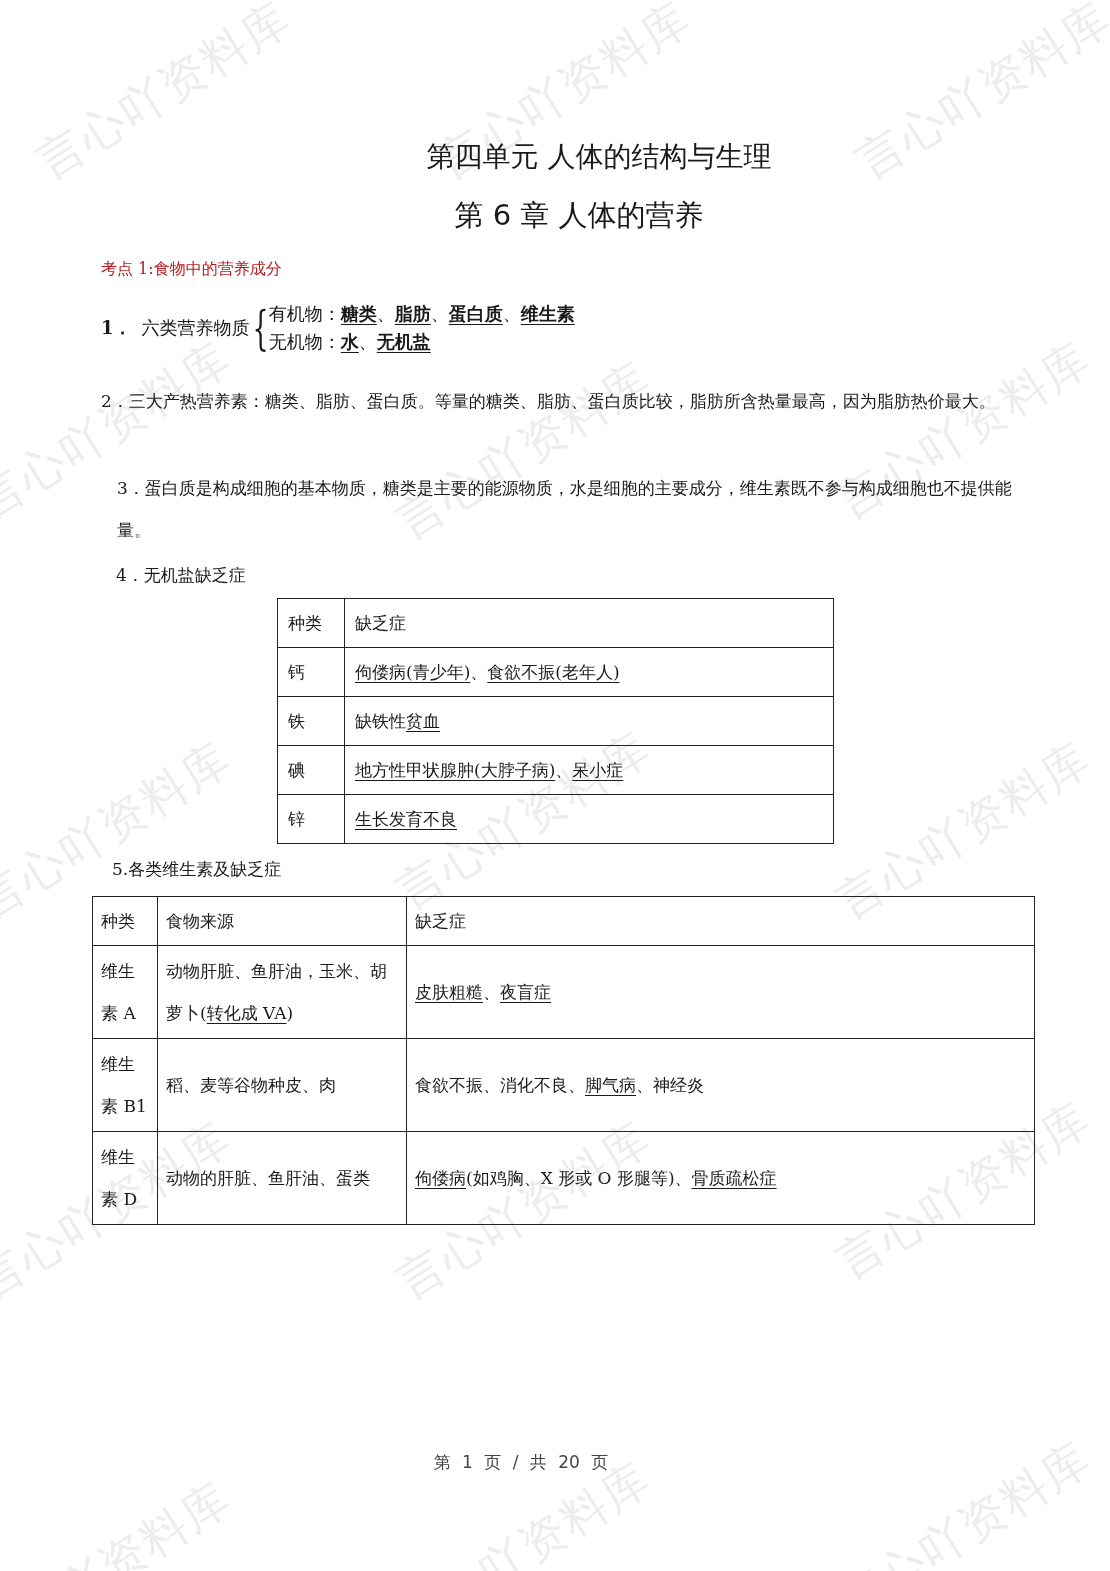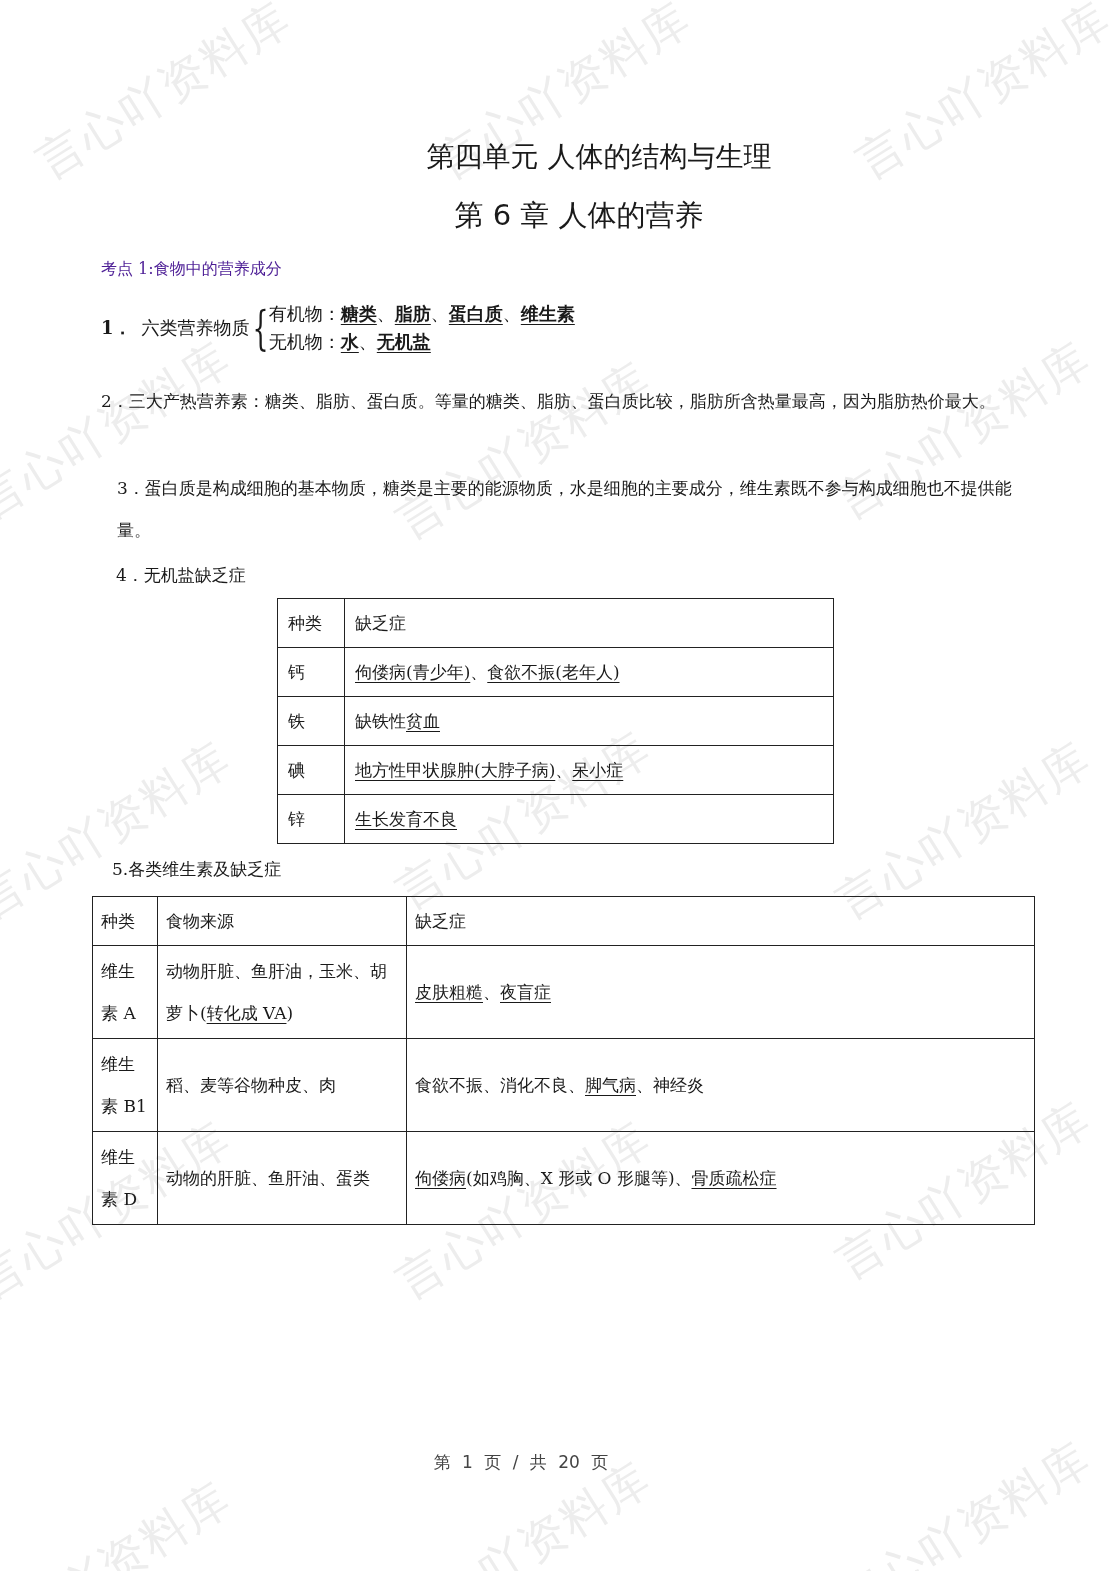--- a/index.html
+++ b/index.html
@@ -12,7 +12,7 @@
   .abs { position:absolute; }
   .title1 { left:0; width:1110px; top:138px; text-align:center; font-size:28px; font-family:"DejaVu Sans","Liberation Sans",sans-serif; font-weight:500;margin-left:44px; }
   .title2 { left:0; width:1110px; top:196px; text-align:center; font-size:29px; font-family:"DejaVu Sans","Liberation Sans",sans-serif; font-weight:500;margin-left:24px; }
-  .kaodian { left:101px; top:259px; font-size:16px; color:#4c1d95; }
+  .kaodian { left:101px; top:259px; font-size:16px; color:#b91c1c; }
   .item1 { left:101px; top:300px; font-size:18px; display:flex; align-items:center; }
   .item1 .num { font-weight:bold; margin-right:10px; }
   .brace { font-size:46px; line-height:46px; transform:scaleX(0.55); margin:0 -6px 0 -4px; font-family:"DejaVu Serif",serif; }

